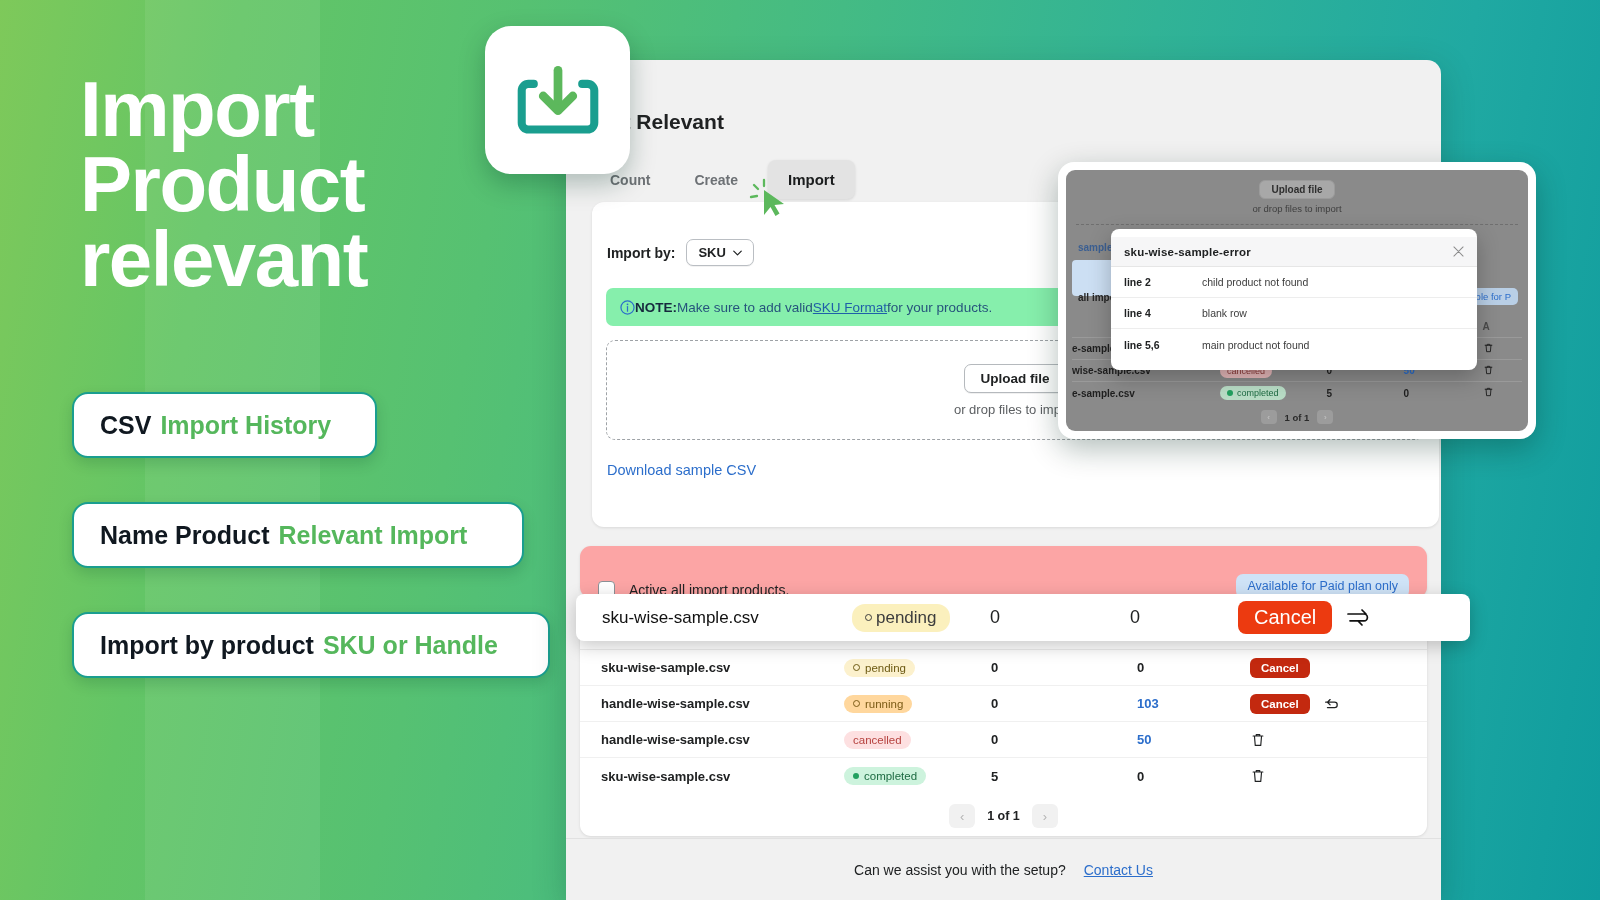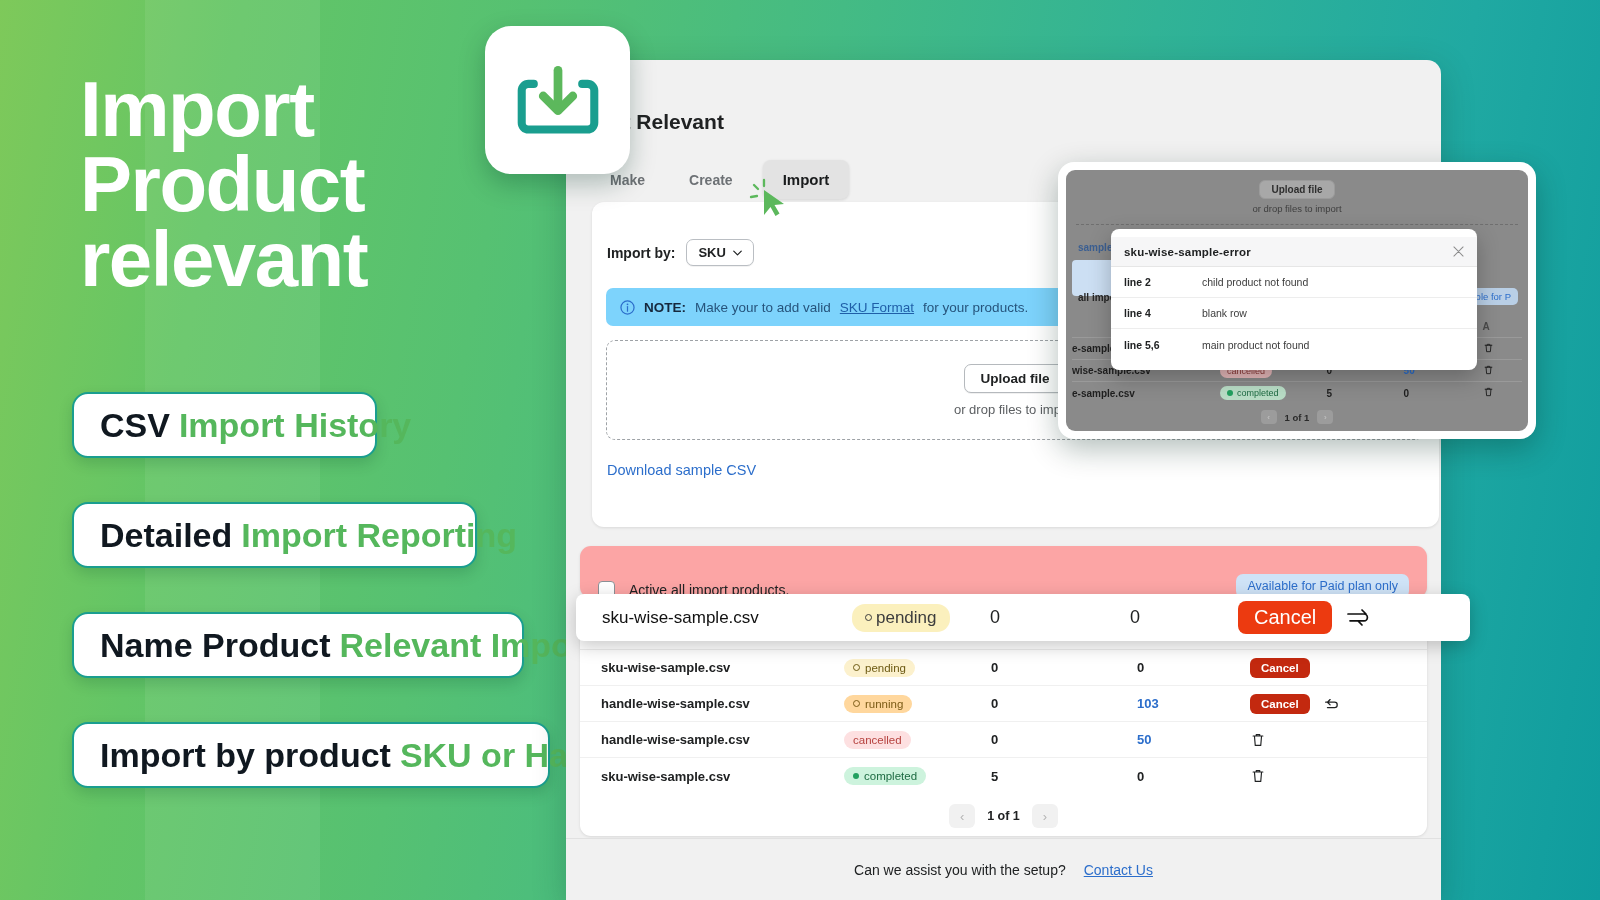--- a/index.html
+++ b/index.html
@@ -254,7 +254,7 @@
   <div class="app-title">uct Relevant</div>
 
   <div class="tabs">
-    <div class="tab">Make</div>
+    <div class="tab">Count</div>
     <div class="tab">Create</div>
     <div class="tab active">Import</div>
   </div>

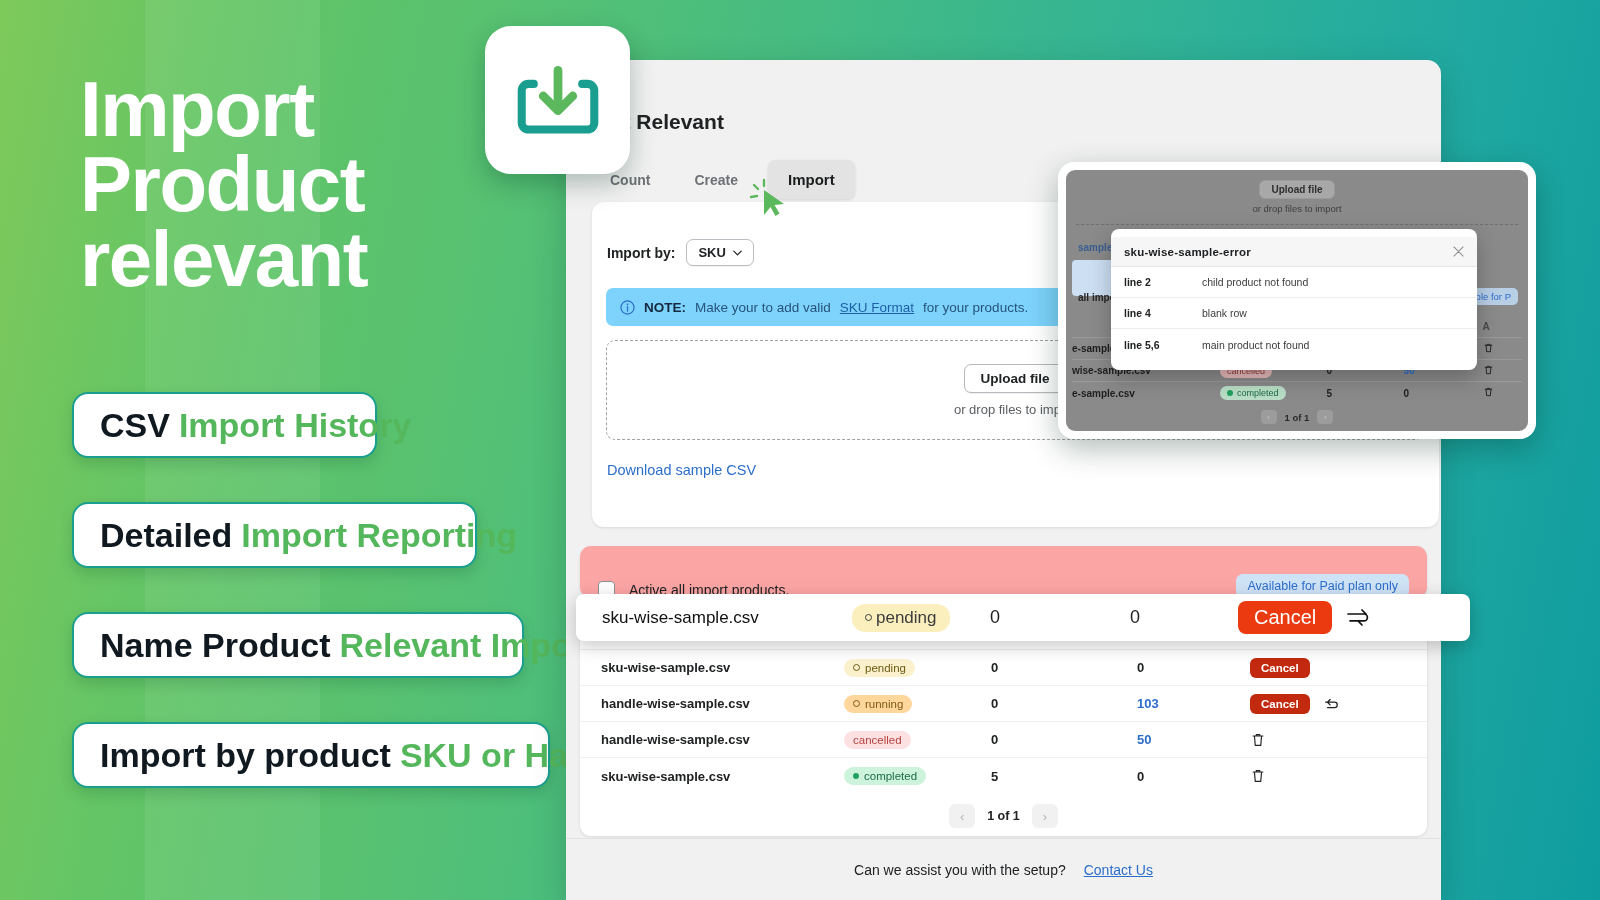--- a/index.html
+++ b/index.html
@@ -79,8 +79,8 @@
   .chev { width:9px; height:6px; }
   .note-bar {
     position:absolute; left:14px; top:86px; width:818px; height:38px;
-    background:#7dd3fc; border-radius:7px; display:flex; align-items:center;
-    padding:0 14px; gap:9px; font-size:13.5px; color:#26547c;
+    background:#86efac; border-radius:7px; display:flex; align-items:center;
+    padding:0 14px; font-size:13.5px; color:#26547c;
   }
   .note-bar b { color:#16283d; }
   .note-bar u { color:#1f5fa8; }

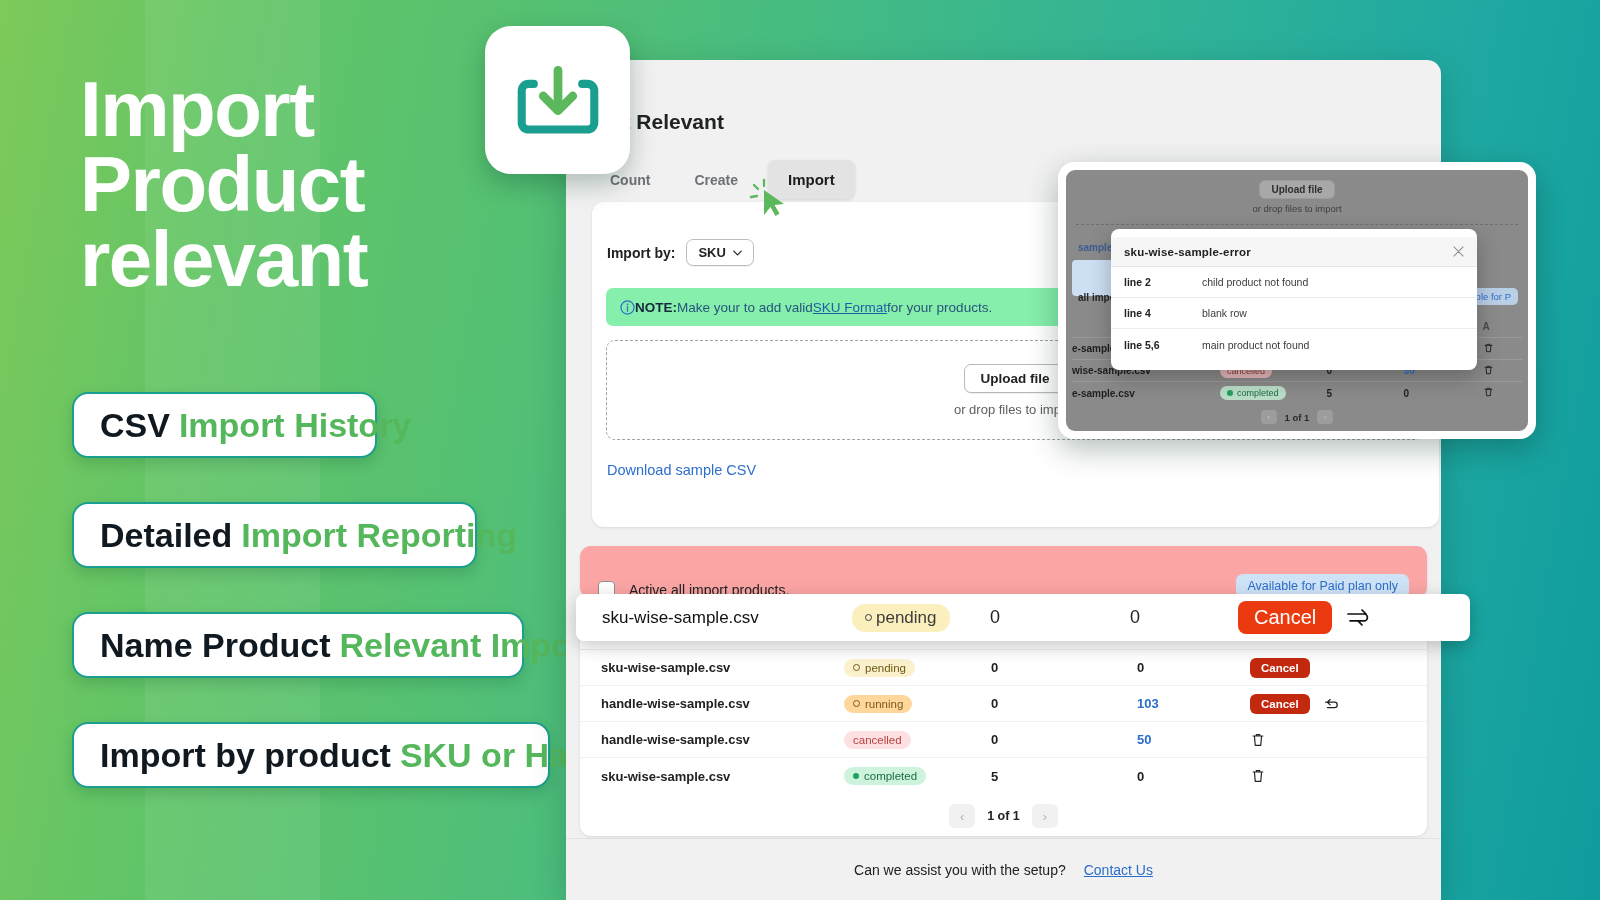--- a/index.html
+++ b/index.html
@@ -277,7 +277,7 @@
         <path d="M8 7 V12" stroke="#2c6ecb" stroke-width="1.3" stroke-linecap="round"></path>
       </svg>
       <b>NOTE:</b>
-      <span>Make your to add valid</span>
+      <span>Make sure to add valid</span>
       <u>SKU Format</u>
       <span>for your products.</span>
     </div>

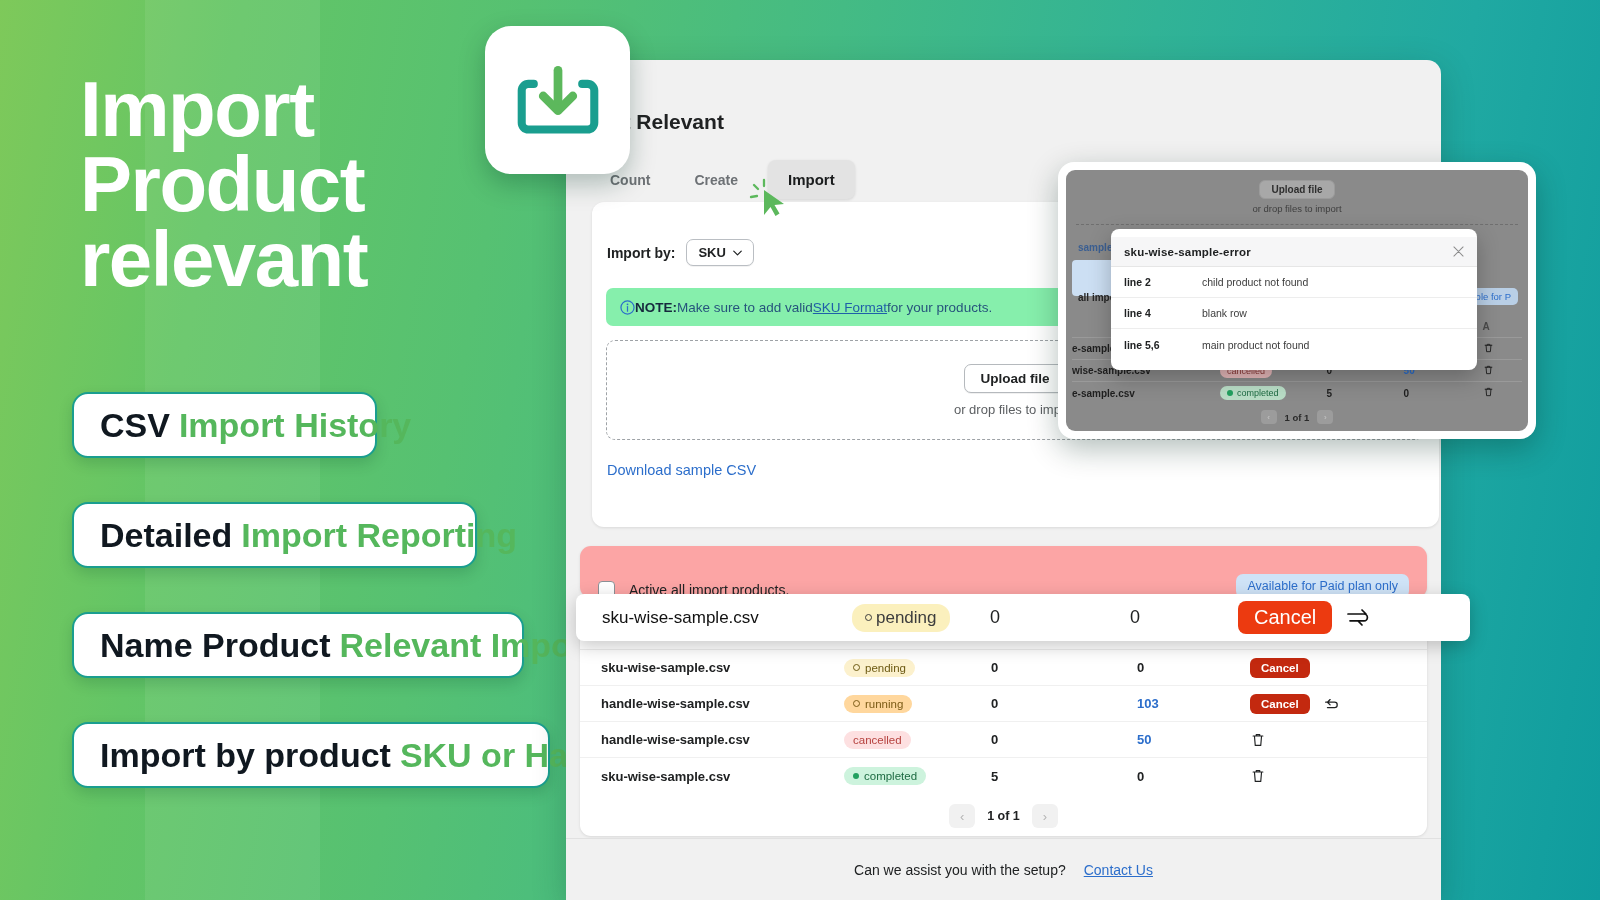--- a/index.html
+++ b/index.html
@@ -26,7 +26,7 @@
     background:#ffffff; border:2px solid #1a9e8f; border-radius:16px;
     height:66px; display:flex; align-items:center; padding:0 26px;
     margin-bottom:44px; box-shadow:0 6px 14px rgba(0,60,40,0.18);
-    font-size:34px; font-weight:bold; white-space:nowrap;
+    font-size:25px; font-weight:bold; white-space:nowrap;
   }
   .pill .dark { color:#101820; }
   .pill .grn { color:#55b75c; margin-left:9px; }

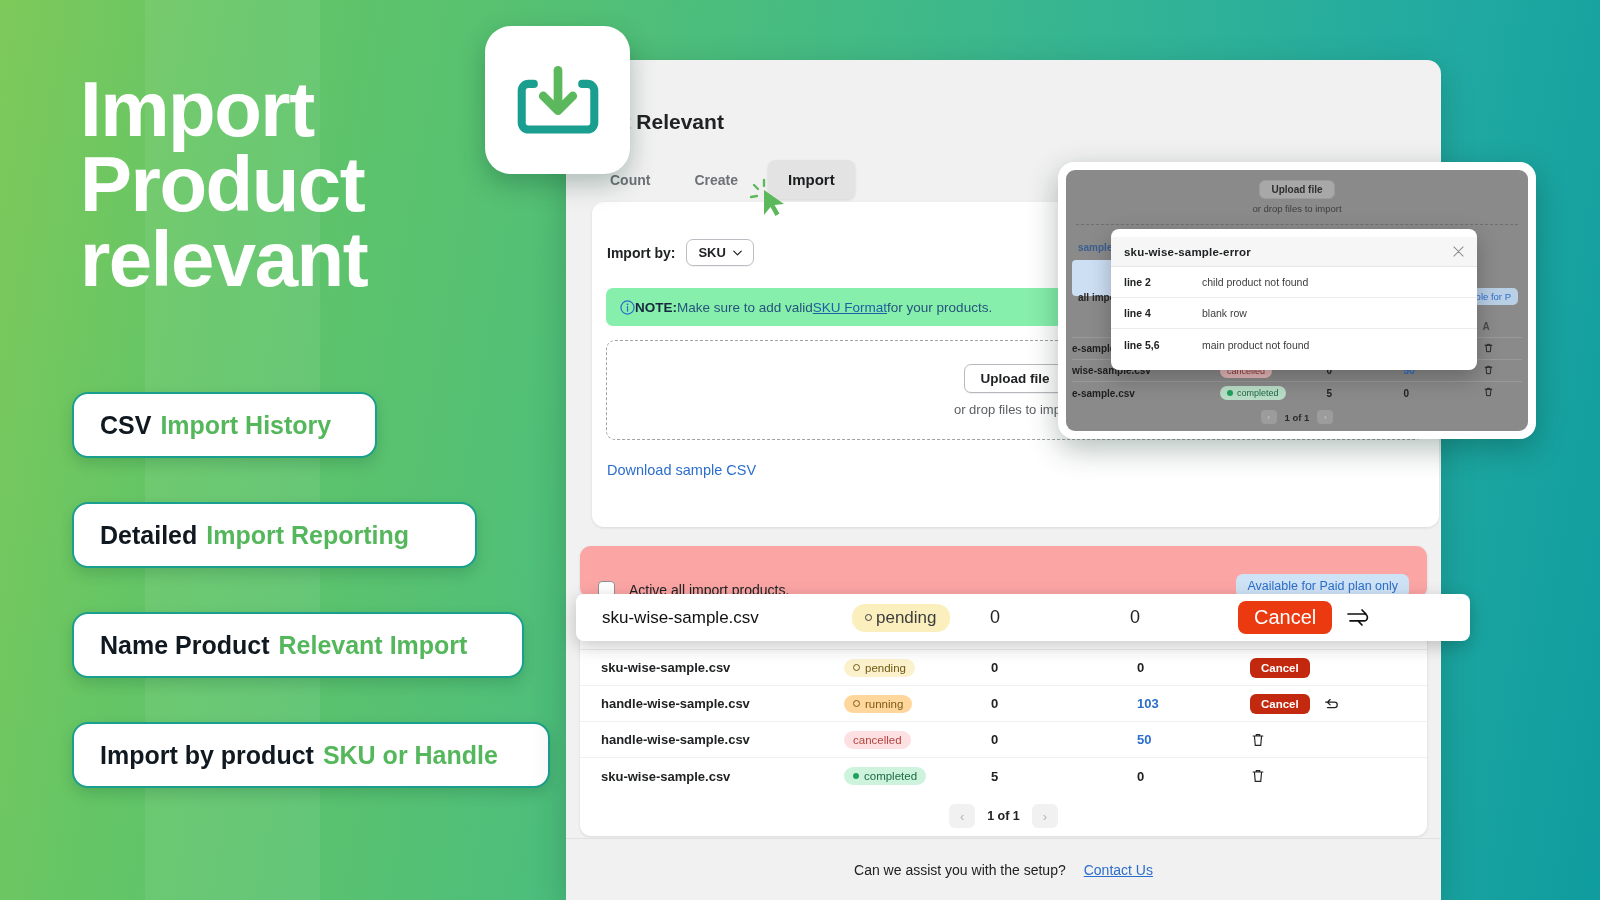--- a/index.html
+++ b/index.html
@@ -226,10 +226,6 @@
       <span class="dark">CSV</span>
       <span class="grn">Import History</span>
     </div>
-    <div class="pill pill-2">
-      <span class="dark">Detailed</span>
-      <span class="grn">Import Reporting</span>
-    </div>
     <div class="pill pill-3">
       <span class="dark">Name Product</span>
       <span class="grn">Relevant Import</span>

